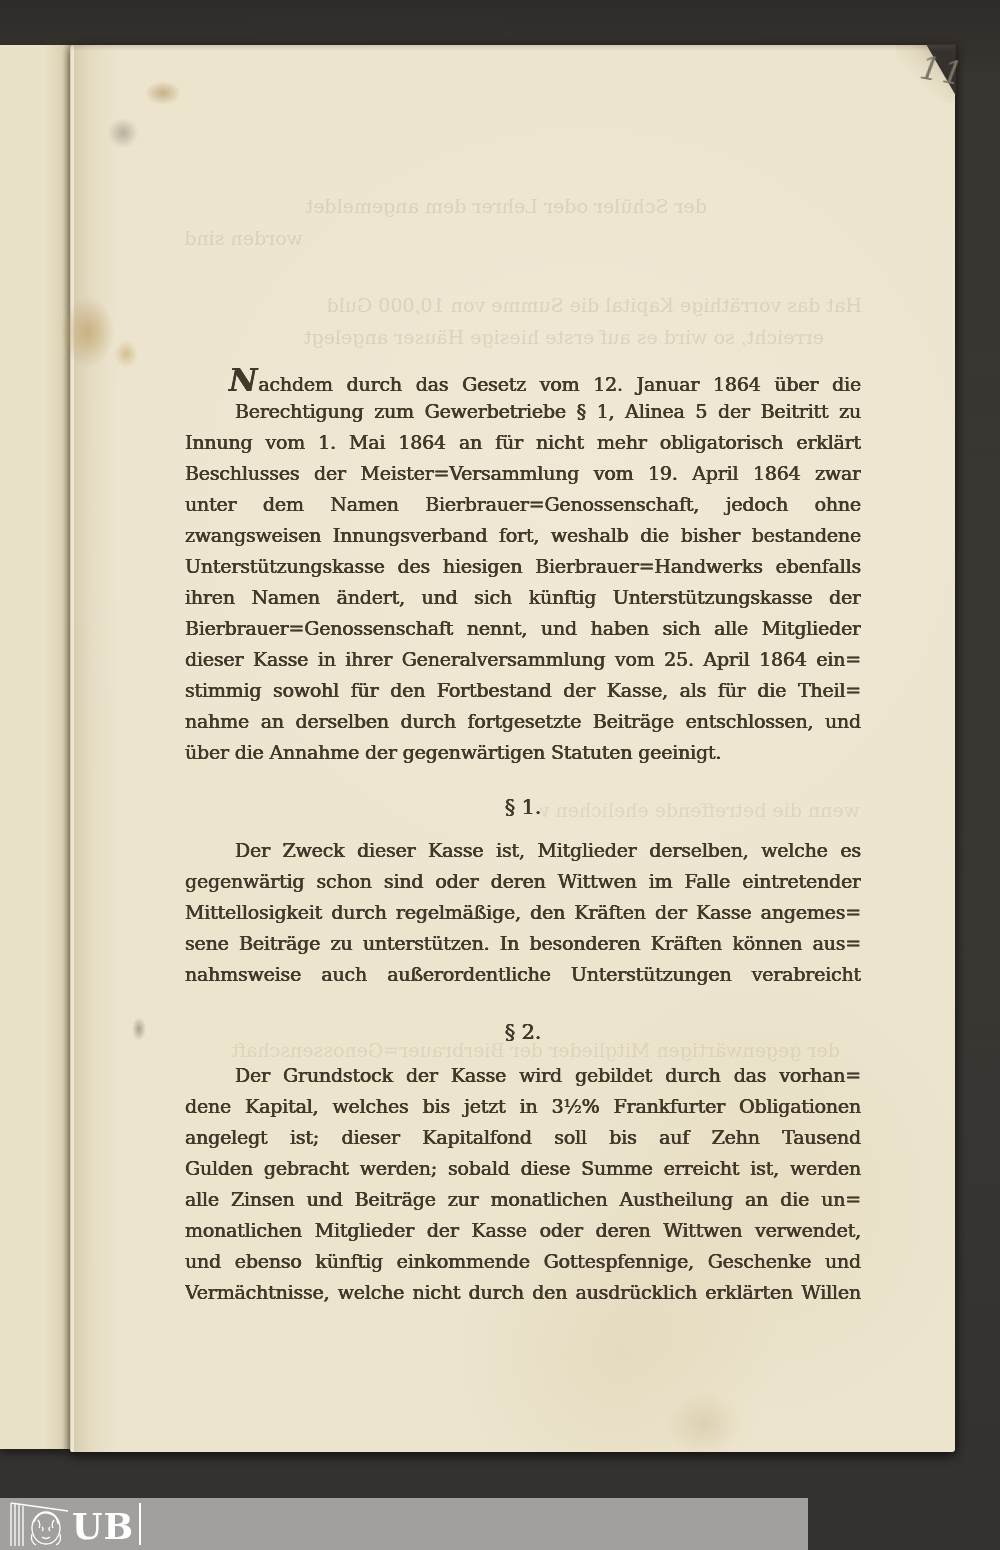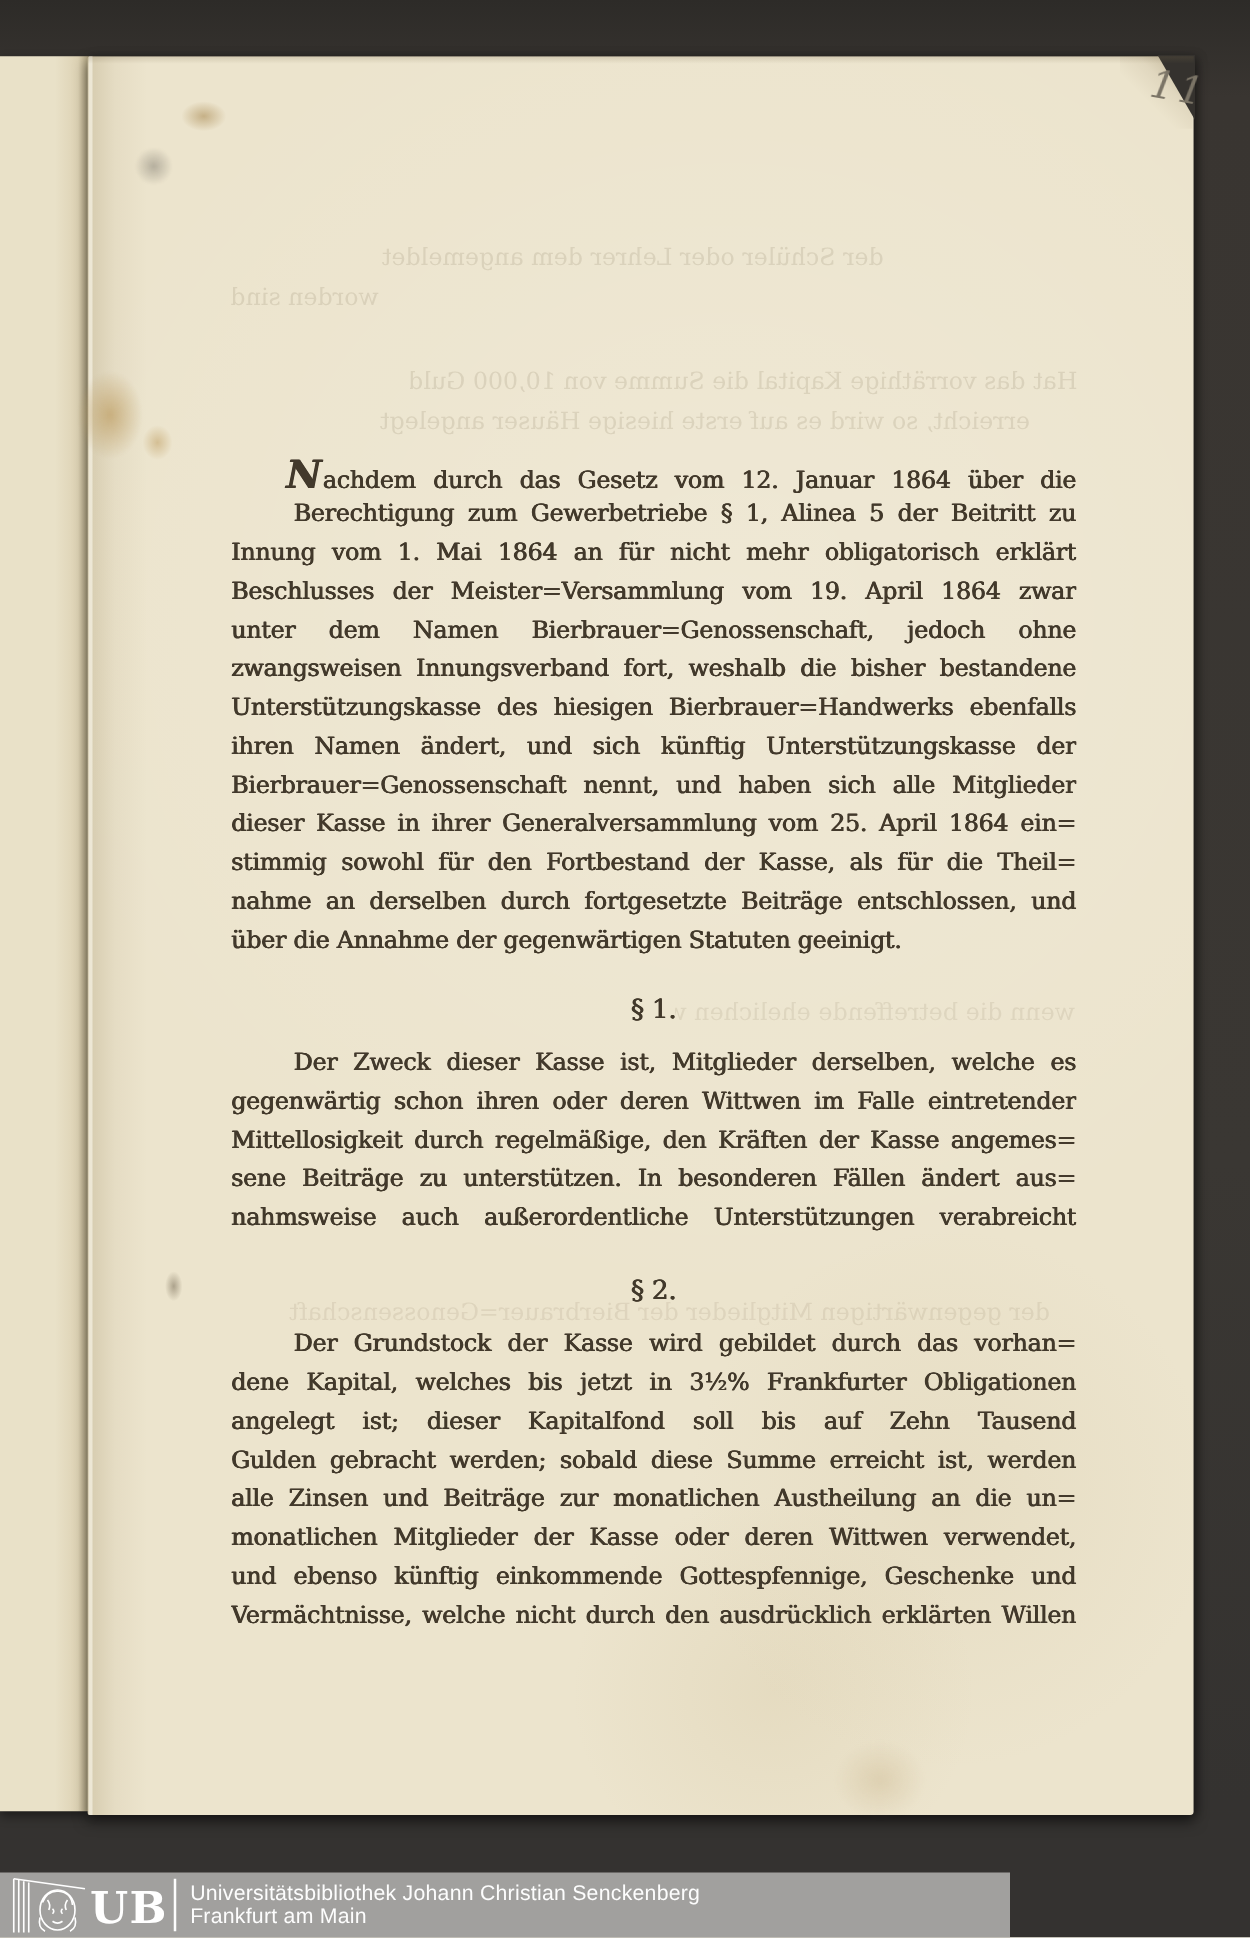--- a/index.html
+++ b/index.html
@@ -158,7 +158,7 @@
         <div class="lines body">
 
         <div class="line">Der Zweck dieser Kasse ist, Mitglieder derselben, welche es</div>
-            <div class="line">gegenwärtig schon ihren oder deren Wittwen im Falle eintretender</div>
+            <div class="line">gegenwärtig schon sind oder deren Wittwen im Falle eintretender</div>
             <div class="line">Mittellosigkeit durch regelmäßige, den Kräften der Kasse angemes=</div>
             <div class="line">sene Beiträge zu unterstützen.  In besonderen Fällen ändert aus=</div>
             <div class="line">nahmsweise auch außerordentliche Unterstützungen verabreicht werden·</div>

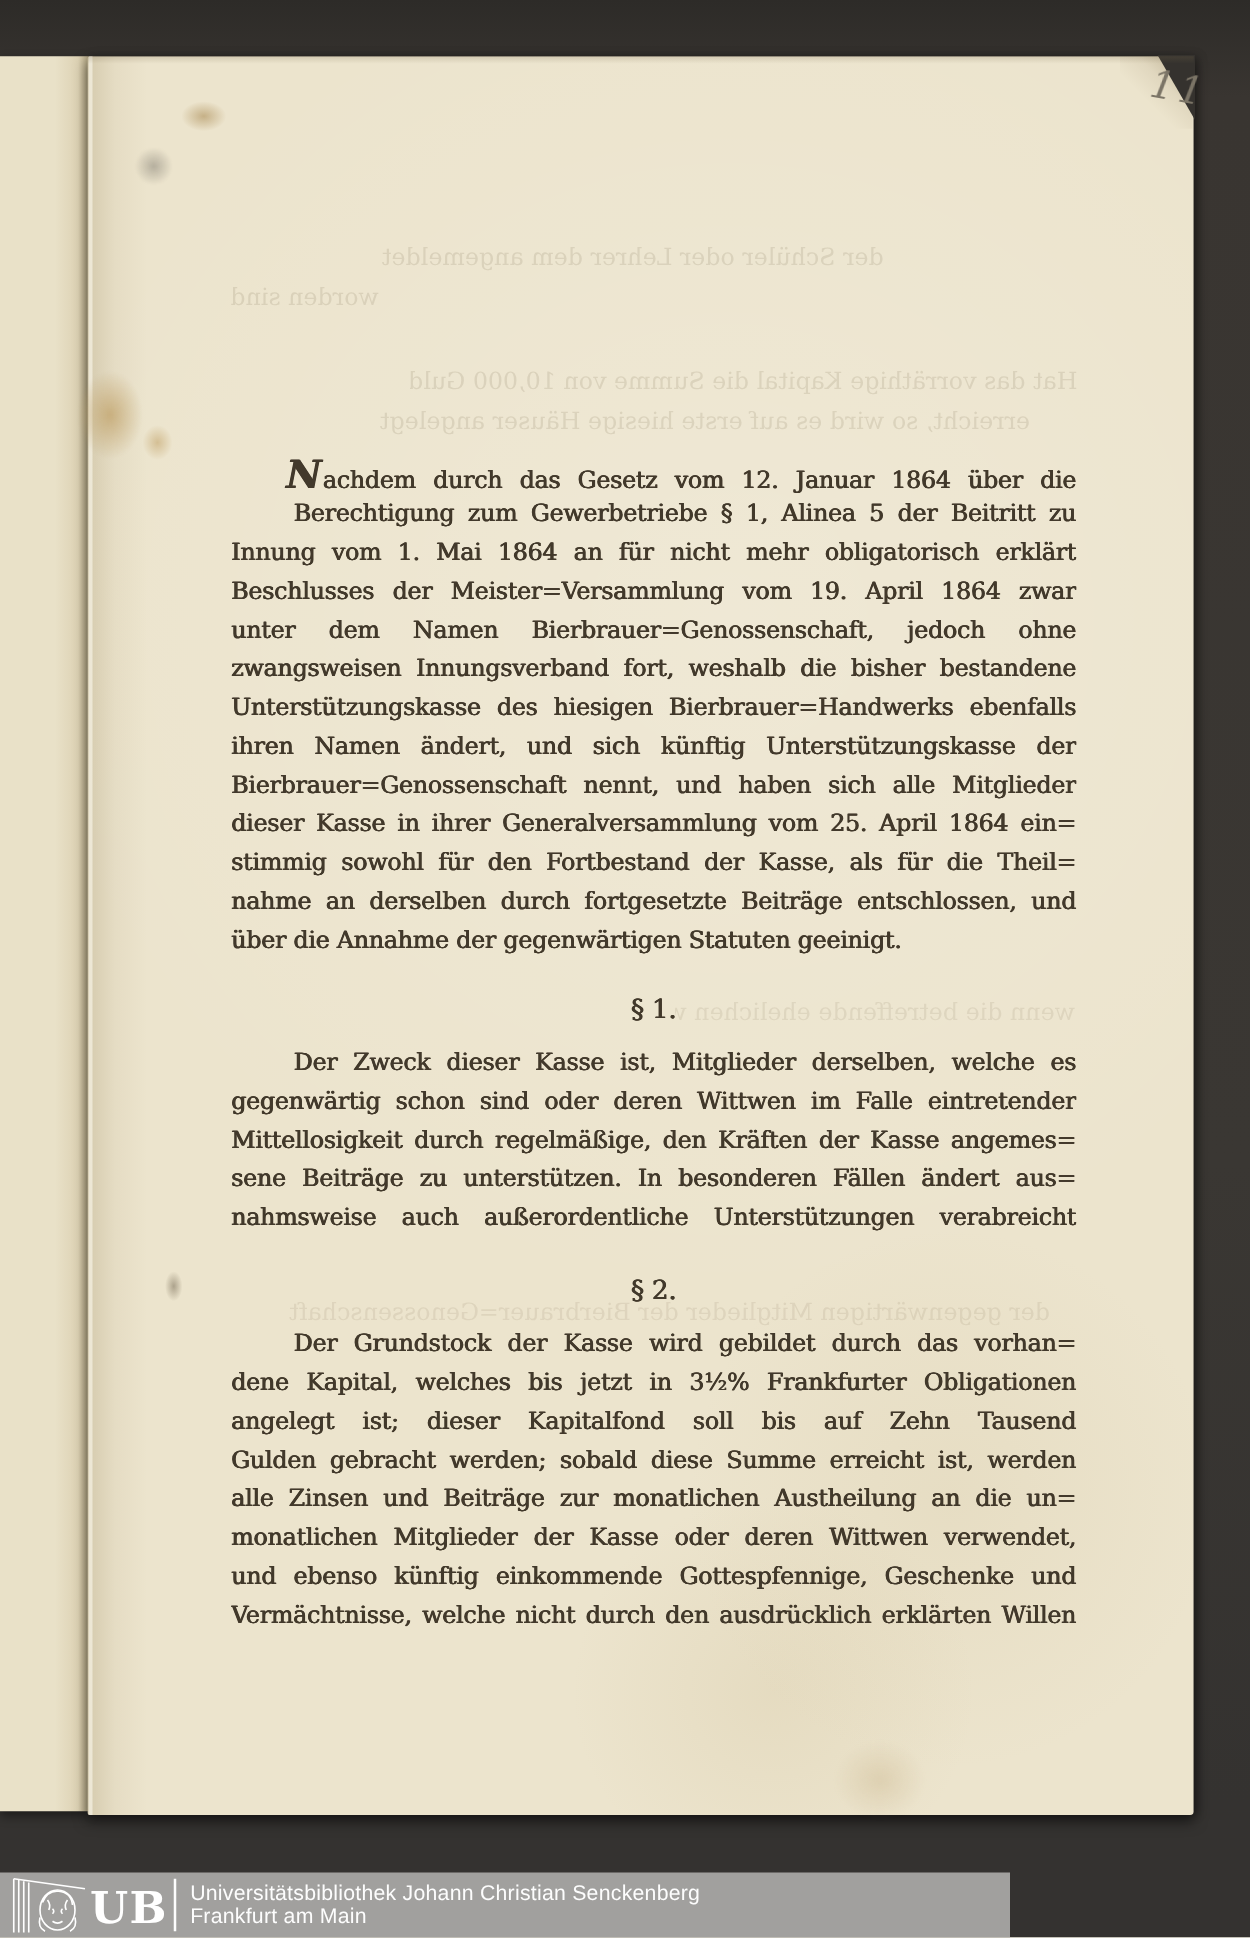--- a/index.html
+++ b/index.html
@@ -160,7 +160,7 @@
         <div class="line">Der Zweck dieser Kasse ist, Mitglieder derselben, welche es</div>
             <div class="line">gegenwärtig schon sind oder deren Wittwen im Falle eintretender</div>
             <div class="line">Mittellosigkeit durch regelmäßige, den Kräften der Kasse angemes=</div>
-            <div class="line">sene Beiträge zu unterstützen.  In besonderen Fällen ändert aus=</div>
+            <div class="line">sene Beiträge zu unterstützen.  In besonderen Kräften können aus=</div>
             <div class="line">nahmsweise auch außerordentliche Unterstützungen verabreicht werden·</div>
           </div>
       </div>

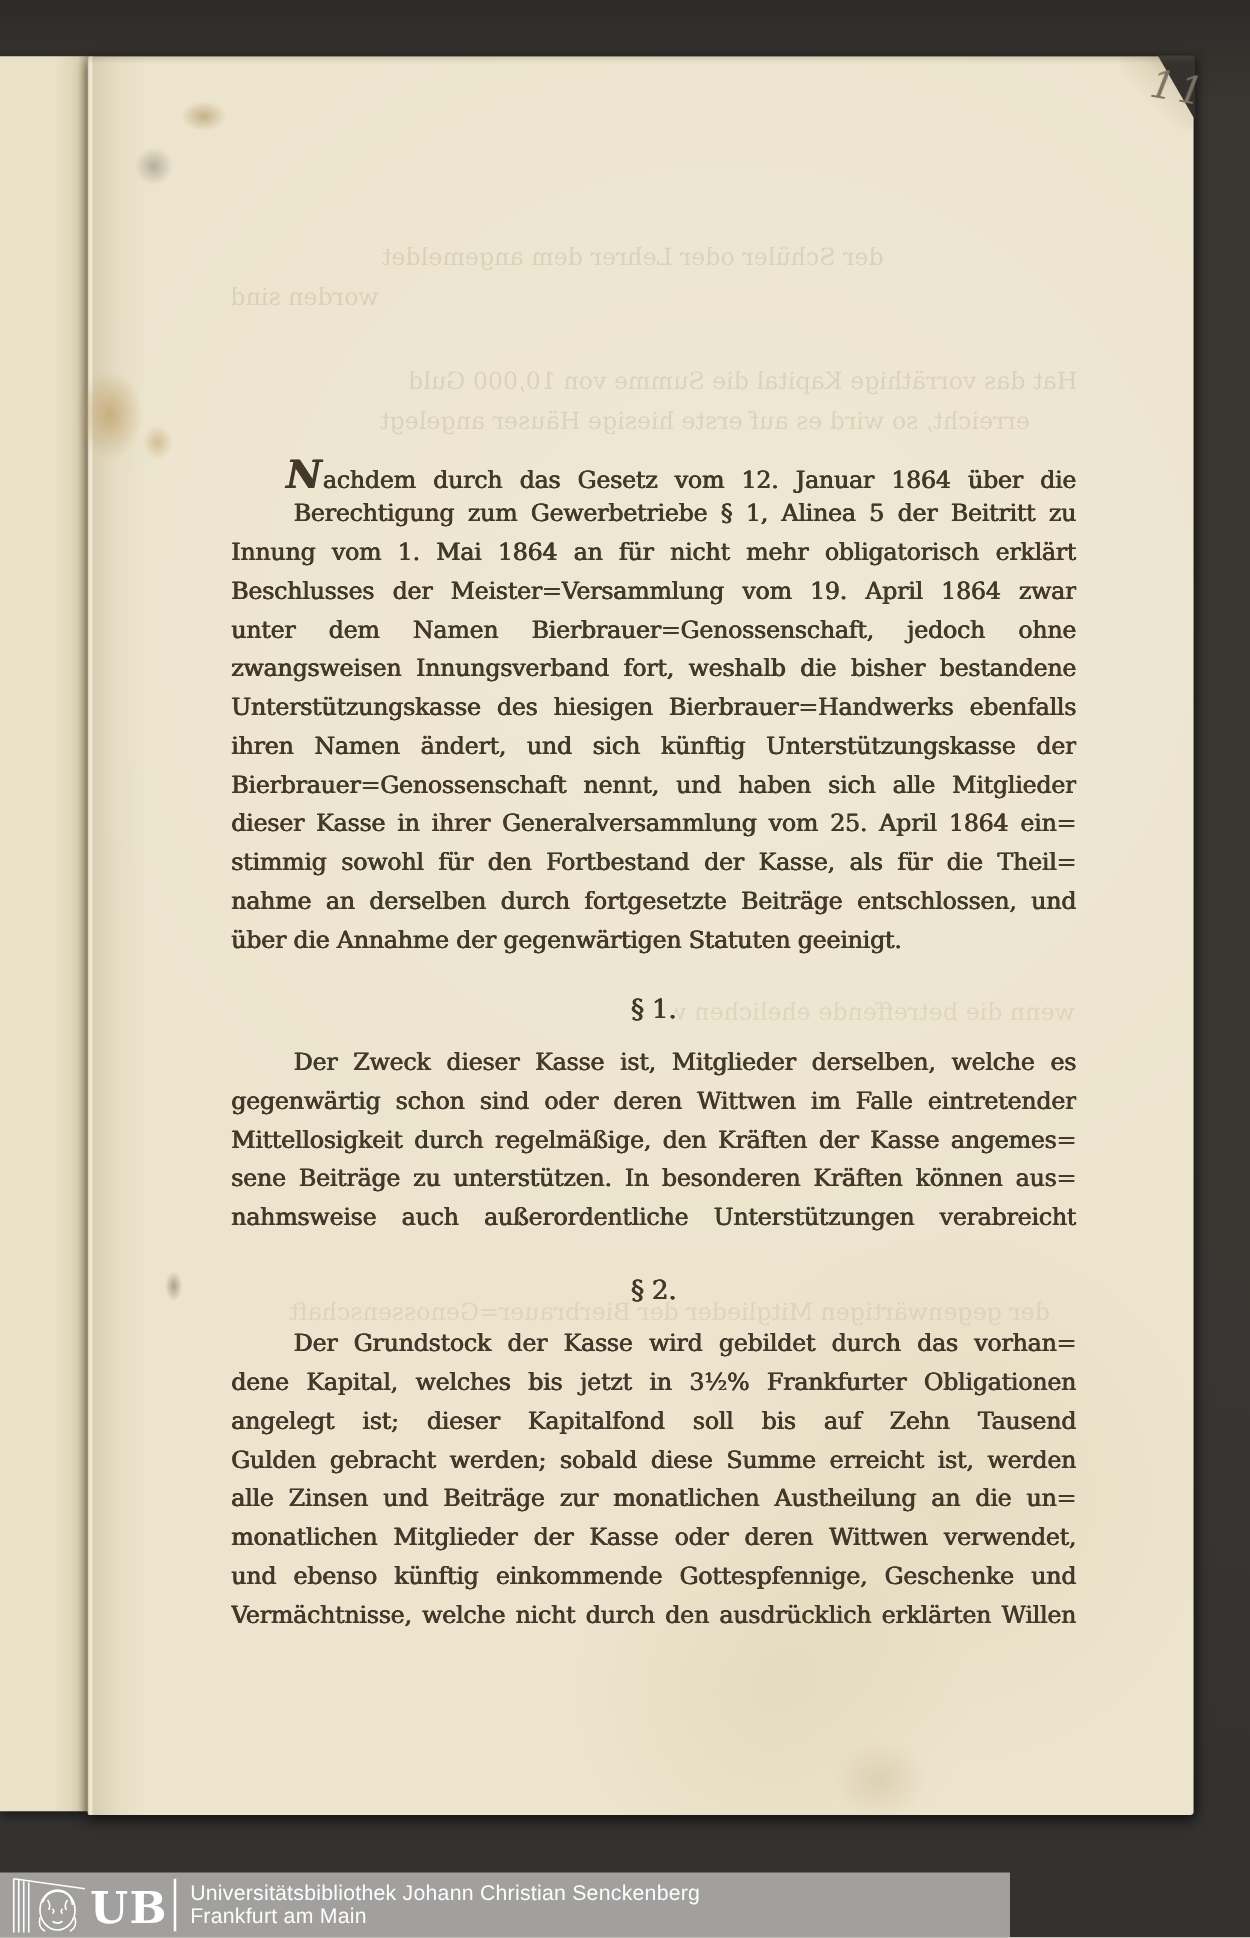--- a/index.html
+++ b/index.html
@@ -203,10 +203,6 @@
       <span class="ub">UB</span>
     </div>
     <div class="sep"></div>
-    <div class="footer-text">
-      <div>Universitätsbibliothek Johann Christian Senckenberg</div>
-      <div>Frankfurt am Main</div>
-    </div>
   </div>
 
 </div>

